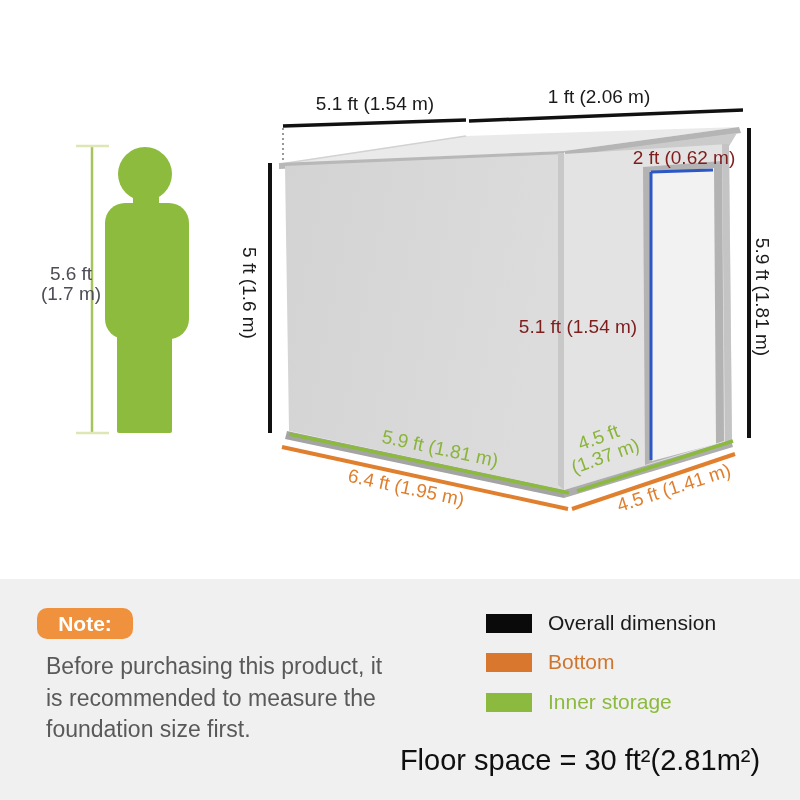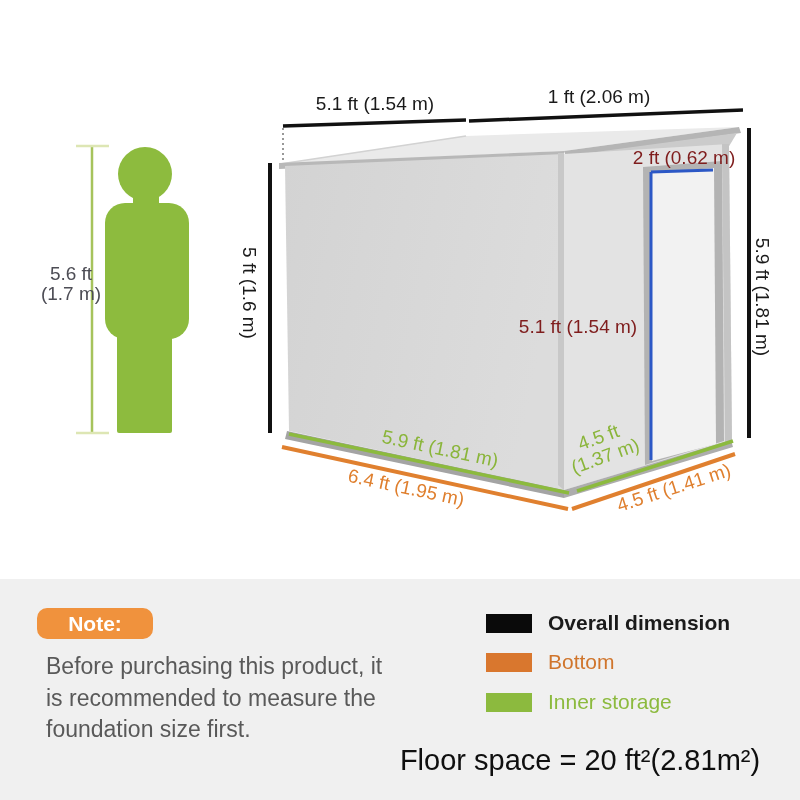--- a/index.html
+++ b/index.html
@@ -30,7 +30,7 @@
     background: #f0f0f0;
   }
   .note-badge {
-    position: absolute; left: 37px; top: 29px; width: 116px; height: 31px;
+    position: absolute; left: 37px; top: 29px; width: 96px; height: 31px;
     background: #f0923d; border-radius: 10px;
     color: #ffffff; font-weight: bold; font-size: 21px;
     display: flex; align-items: center; justify-content: center;

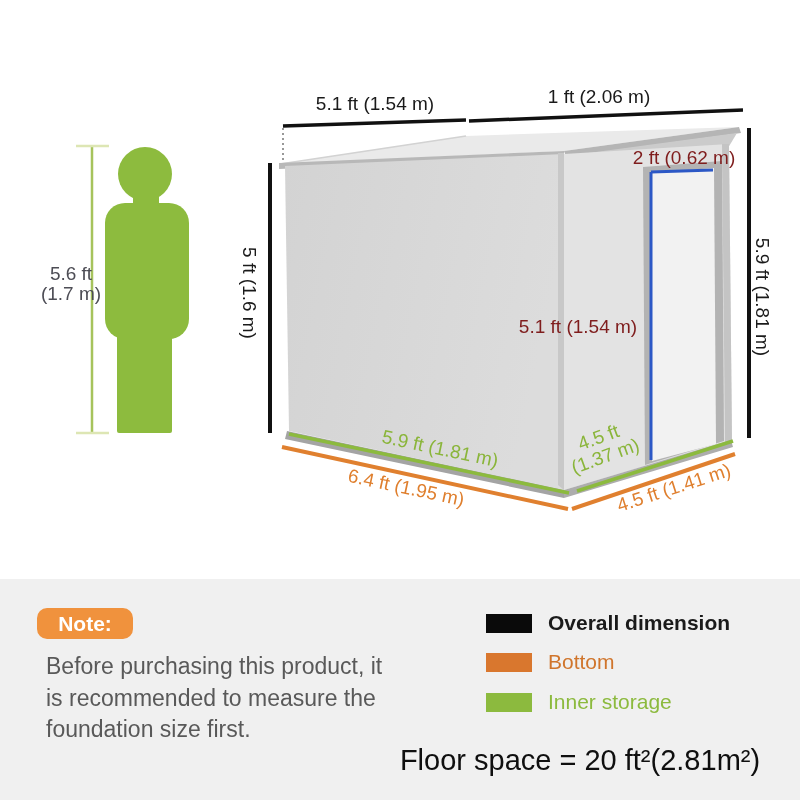--- a/index.html
+++ b/index.html
@@ -42,7 +42,7 @@
   .note-line { white-space: nowrap; }
   .legend { position: absolute; left: 486px; top: 29px; }
   .legend-row { position: absolute; left: 0; display: flex; align-items: center; }
-  .legend-row.r0 { top: 3px; font-weight: bold; }
+  .legend-row.r0 { top: 3px; }
   .legend-row.r1 { top: 42px; }
   .legend-row.r2 { top: 82px; text-align: center; }
   .swatch { width: 46px; height: 19px; margin-right: 16px; }

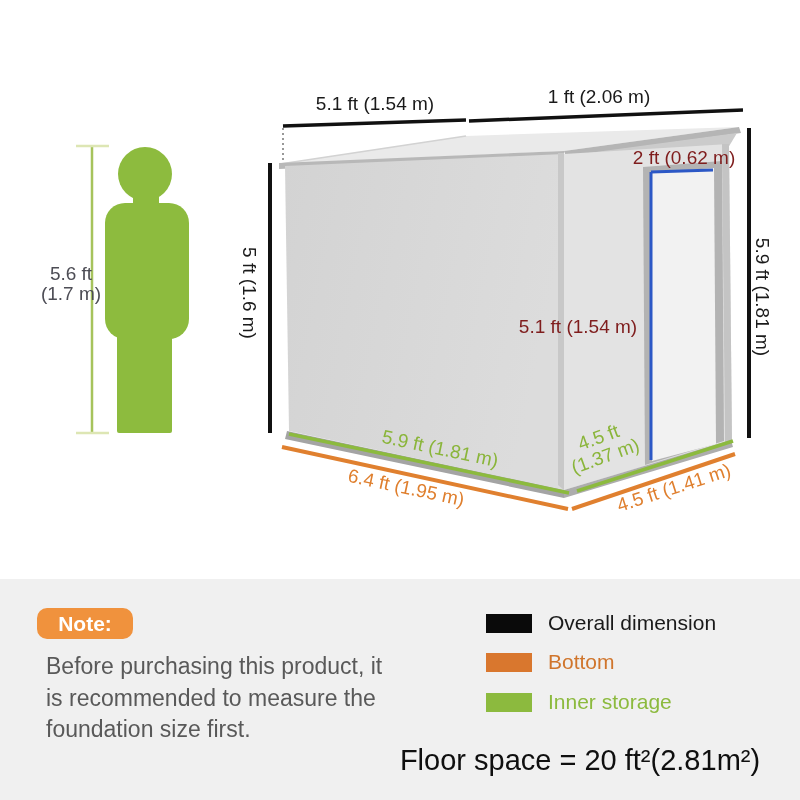--- a/index.html
+++ b/index.html
@@ -146,7 +146,7 @@
       </div>
     </div>
 
-    <div class="floor-space">Floor space = 20 ft²(2.81m²)</div>
+    <div class="floor-space">Floor space = 30 ft²(2.81m²)</div>
   </div>
 </div>
 

